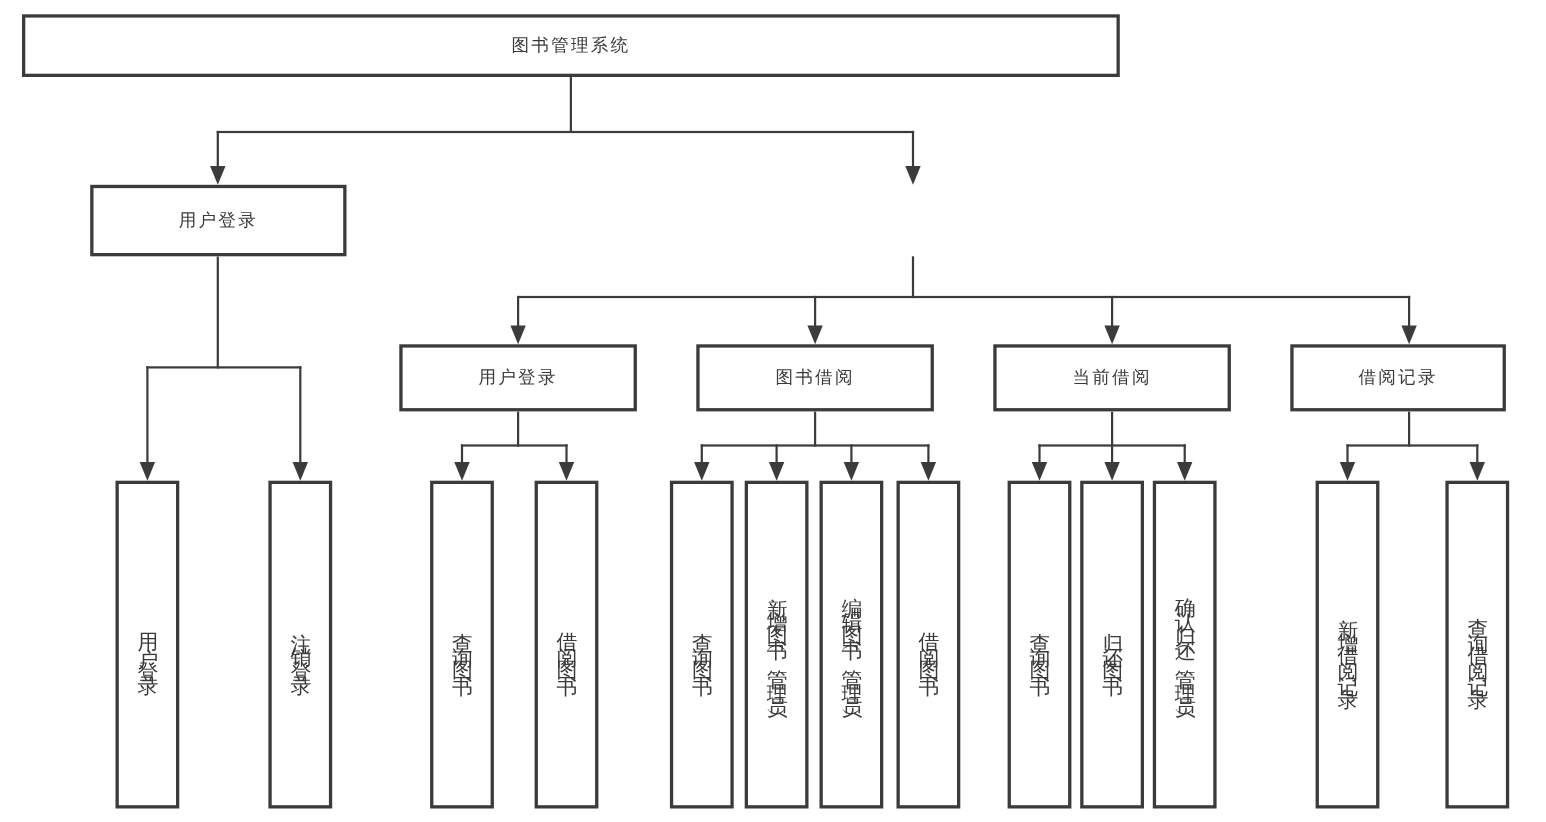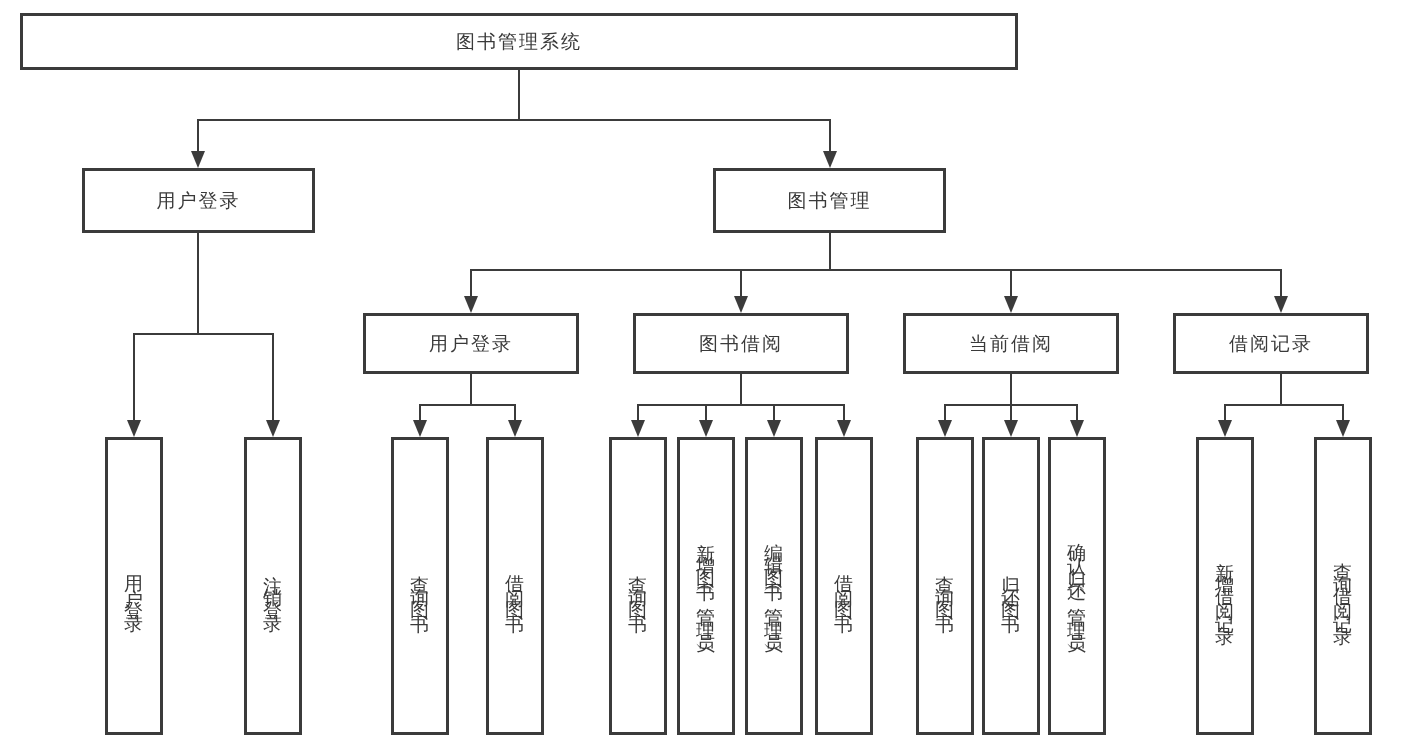--- a/index.html
+++ b/index.html
@@ -19,7 +19,7 @@
     background:#fff;display:flex;align-items:center;justify-content:center;
     z-index:2;
   }
-  .hbox{font-size:19px;letter-spacing:2px;}
+  .hbox{font-size:16px;letter-spacing:2px;}
   .vbox span{
     writing-mode:vertical-rl;text-orientation:mixed;
     font-size:19px;letter-spacing:13px;line-height:1;

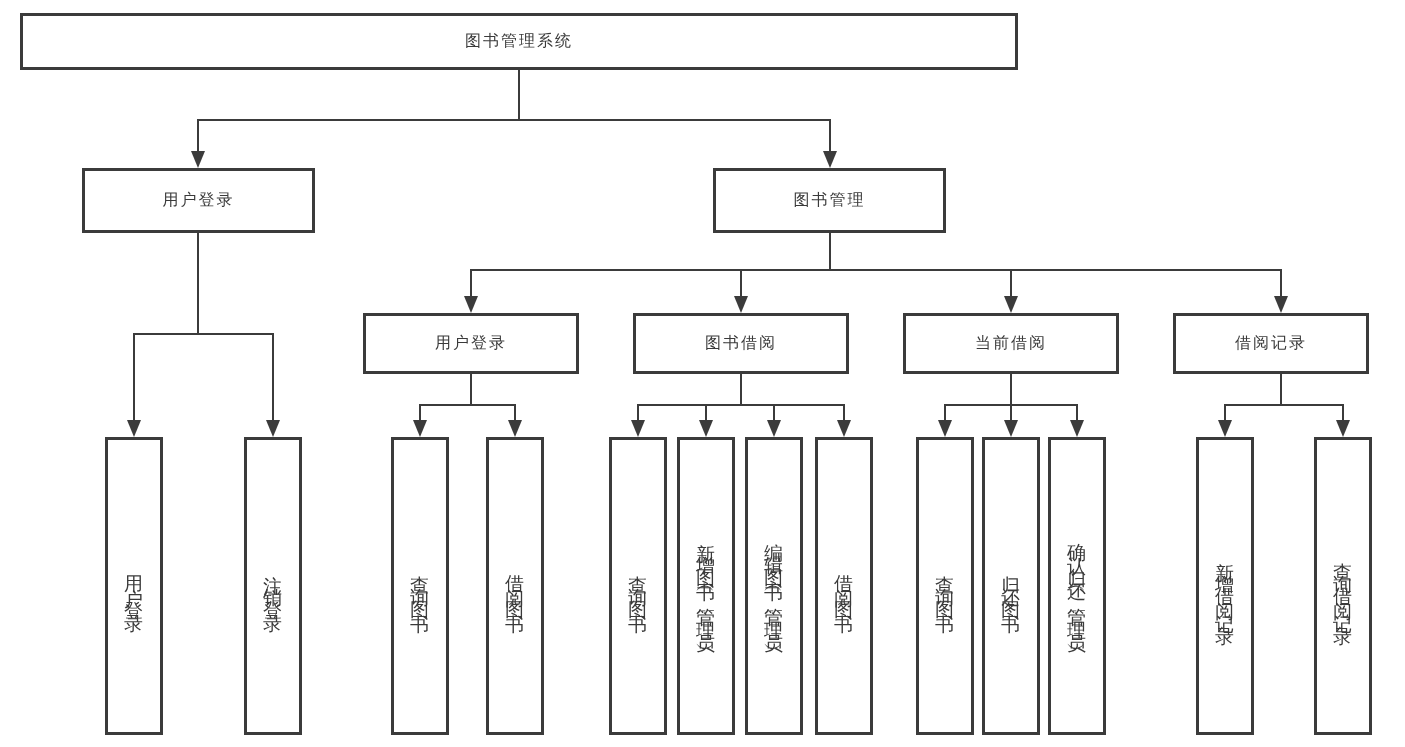--- a/index.html
+++ b/index.html
@@ -54,9 +54,6 @@
 
   <div class="box hbox" style="left:82px;top:168px;width:233px;height:65px">
     <span>用户登录</span>
-  </div>
-  <div class="box hbox" style="left:713px;top:168px;width:233px;height:65px">
-    <span>图书管理</span>
   </div>
 
   <div class="line" style="left:197px;top:233px;width:2px;height:102px"></div>

